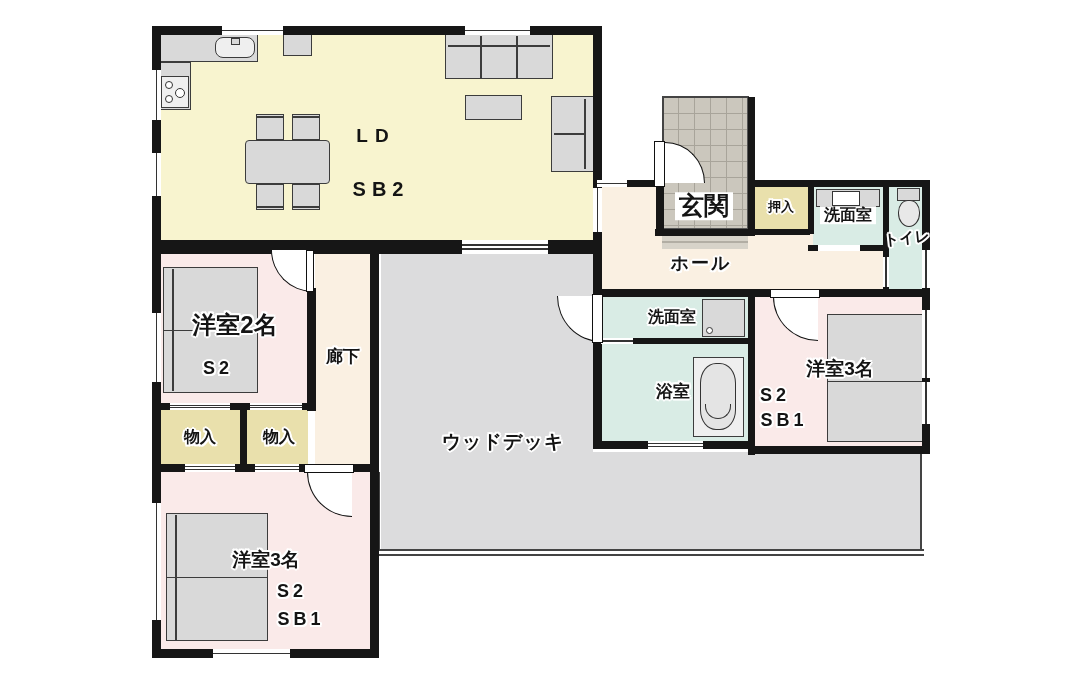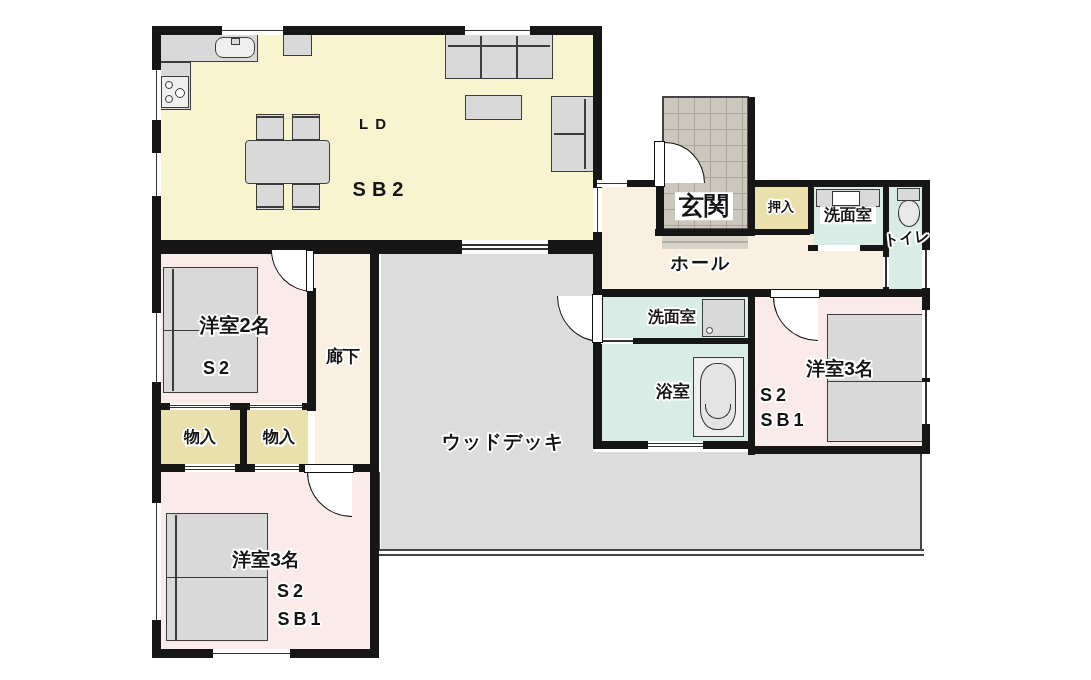--- a/index.html
+++ b/index.html
@@ -37,7 +37,7 @@
 
 <div id="plan">
 
-  <div class="lbl" style="left:376px;top:124px;font-size:15px;letter-spacing:7px;">LD</div>
+  <div class="lbl" style="left:376px;top:136px;font-size:19px;letter-spacing:7px;">LD</div>
   <div class="lbl" style="left:381px;top:189px;font-size:20px;letter-spacing:6px;">SB2</div>
   <div class="lbl whitebox" style="left:704px;top:206px;font-size:25px;">玄関</div>
   <div class="lbl halo" style="left:781px;top:207px;font-size:13px;">押入</div>

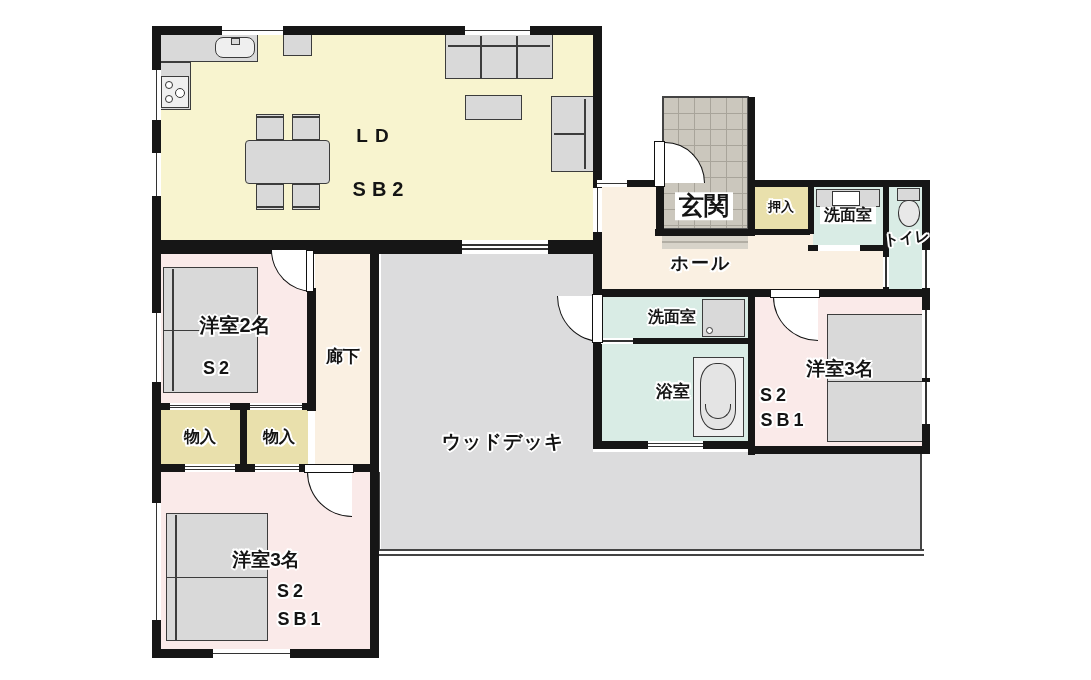--- a/index.html
+++ b/index.html
@@ -50,7 +50,7 @@
   <div class="lbl halo" style="left:775px;top:396px;font-size:18px;letter-spacing:4px;">S2</div>
   <div class="lbl halo" style="left:784px;top:421px;font-size:18px;letter-spacing:4px;">SB1</div>
   <div class="lbl halo" style="left:503px;top:442px;font-size:19px;letter-spacing:1px;">ウッドデッキ</div>
-  <div class="lbl halo" style="left:235px;top:325px;font-size:20px;">洋室2名</div>
+  <div class="lbl halo" style="left:235px;top:325px;font-size:24px;">洋室2名</div>
   <div class="lbl halo" style="left:218px;top:369px;font-size:18px;letter-spacing:4px;">S2</div>
   <div class="lbl halo" style="left:200px;top:437px;font-size:16px;">物入</div>
   <div class="lbl halo" style="left:279px;top:437px;font-size:16px;">物入</div>

